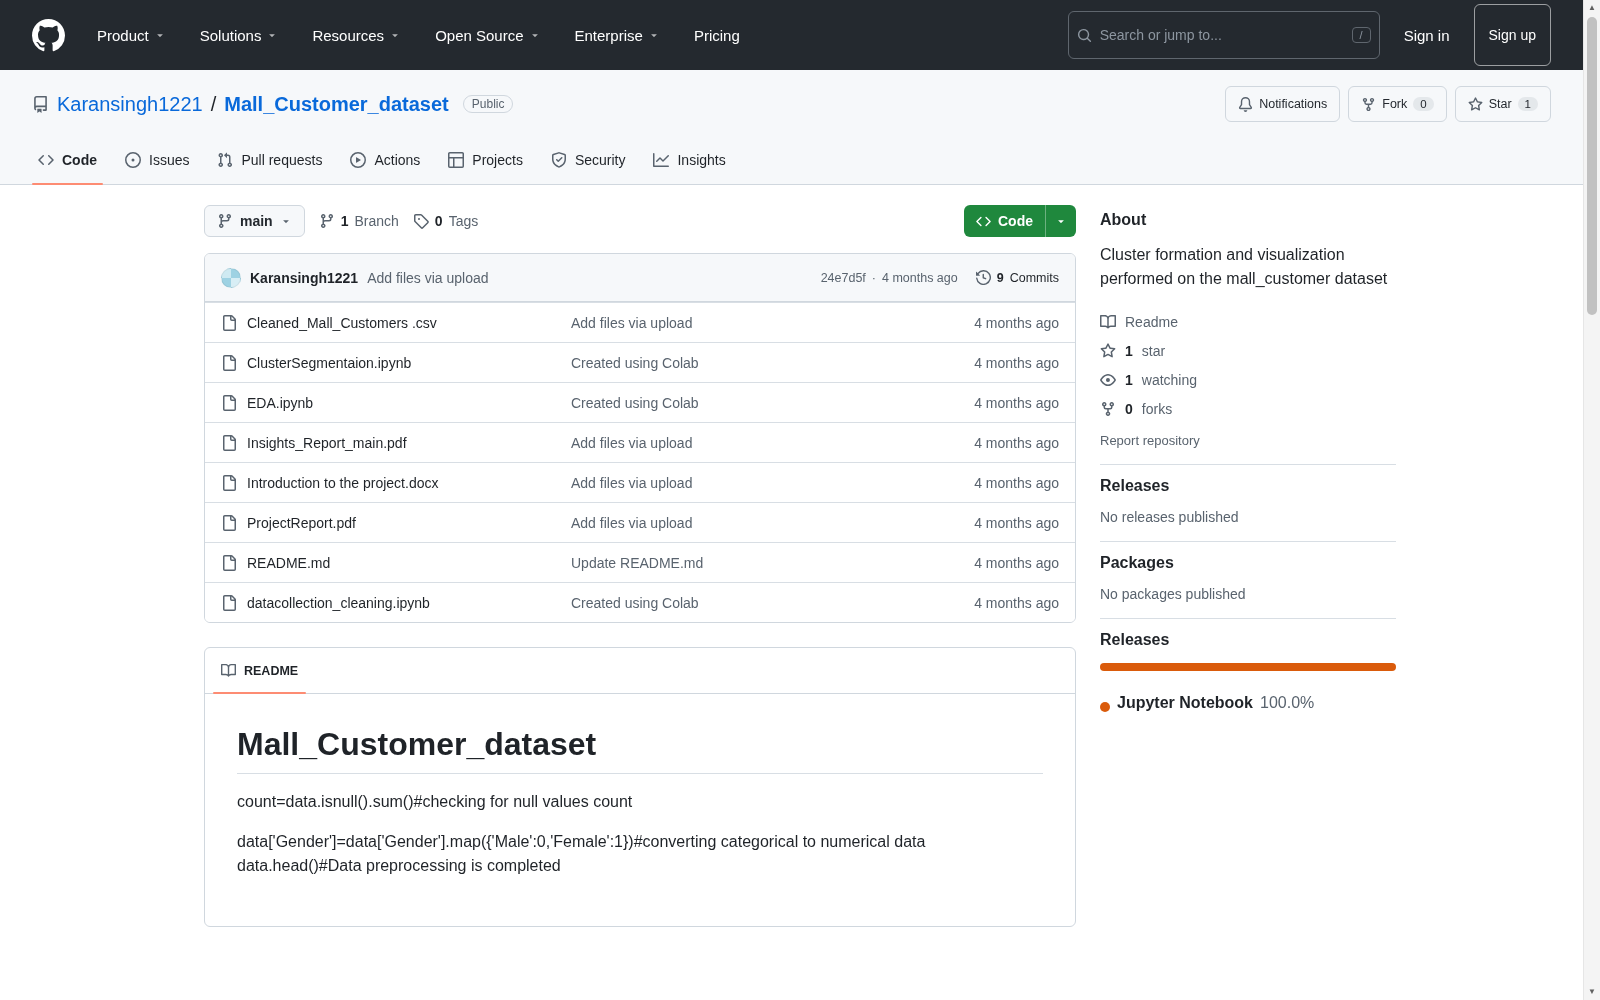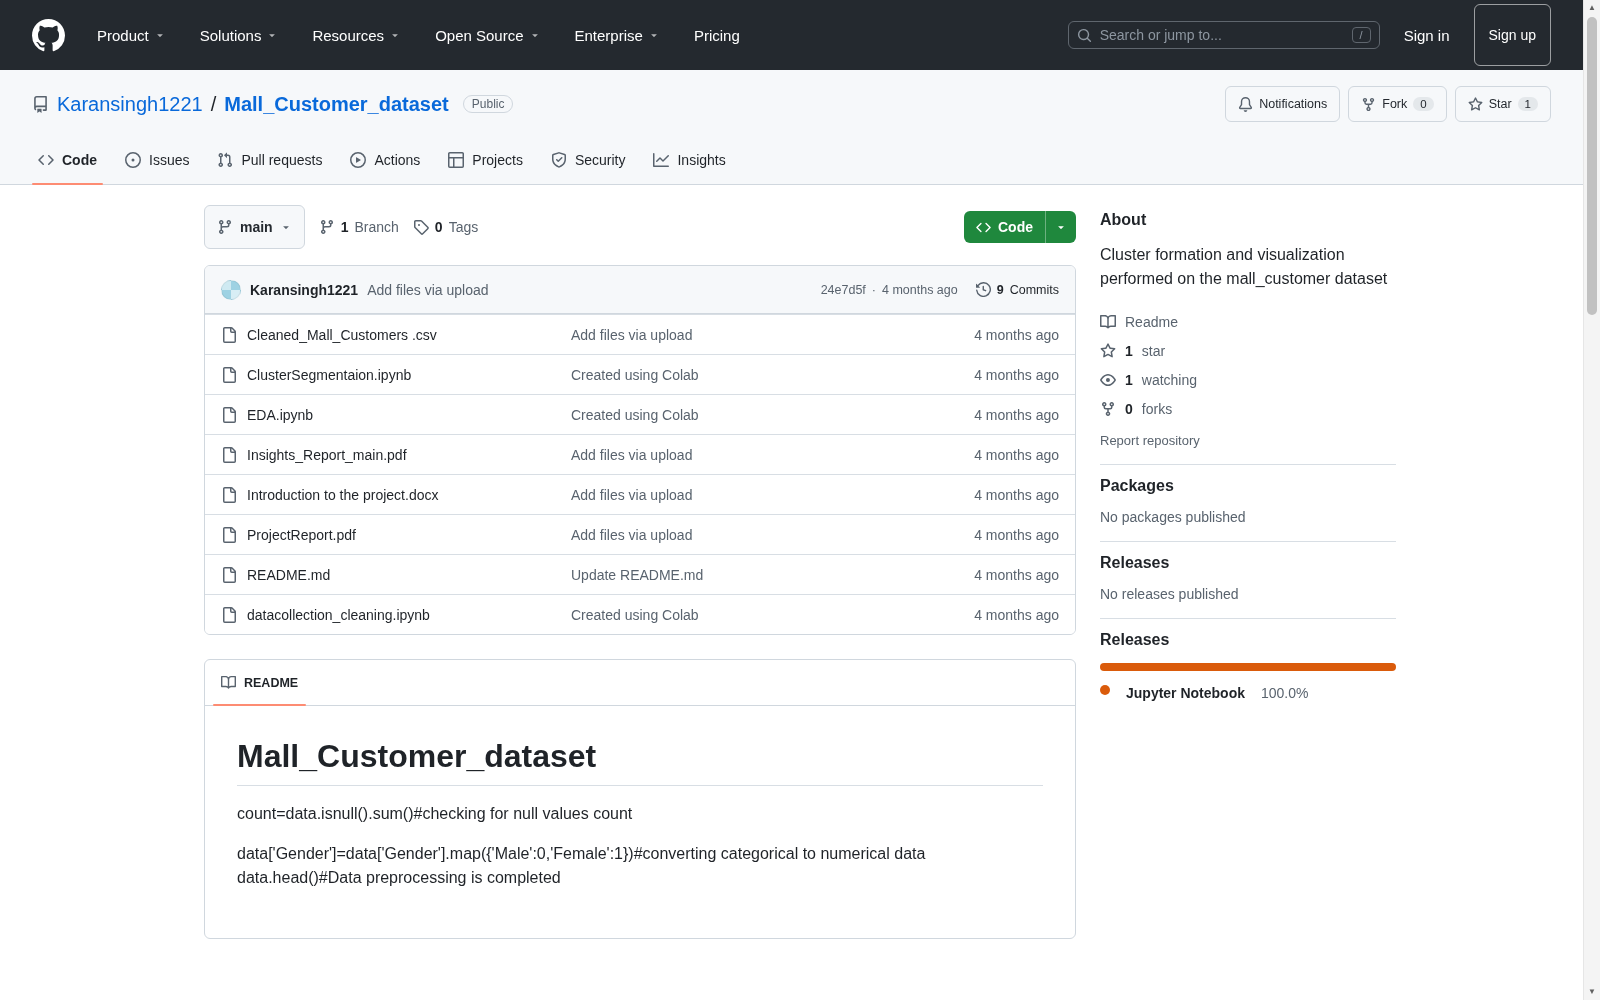--- a/index.html
+++ b/index.html
@@ -26,7 +26,7 @@
   .nav-item .caret { color:rgba(255,255,255,.65); width:12px; height:12px; }
   .topnav-spacer { flex:1; }
   .gsearch {
-    width:312px; height:28px; border:1px solid #5f666e; border-radius:6px;
+    width:312px; height:48px; border:1px solid #5f666e; border-radius:6px;
     display:flex; align-items:center; padding:0 8px; gap:8px; color:#8d96a0;
   }
   .gsearch input {

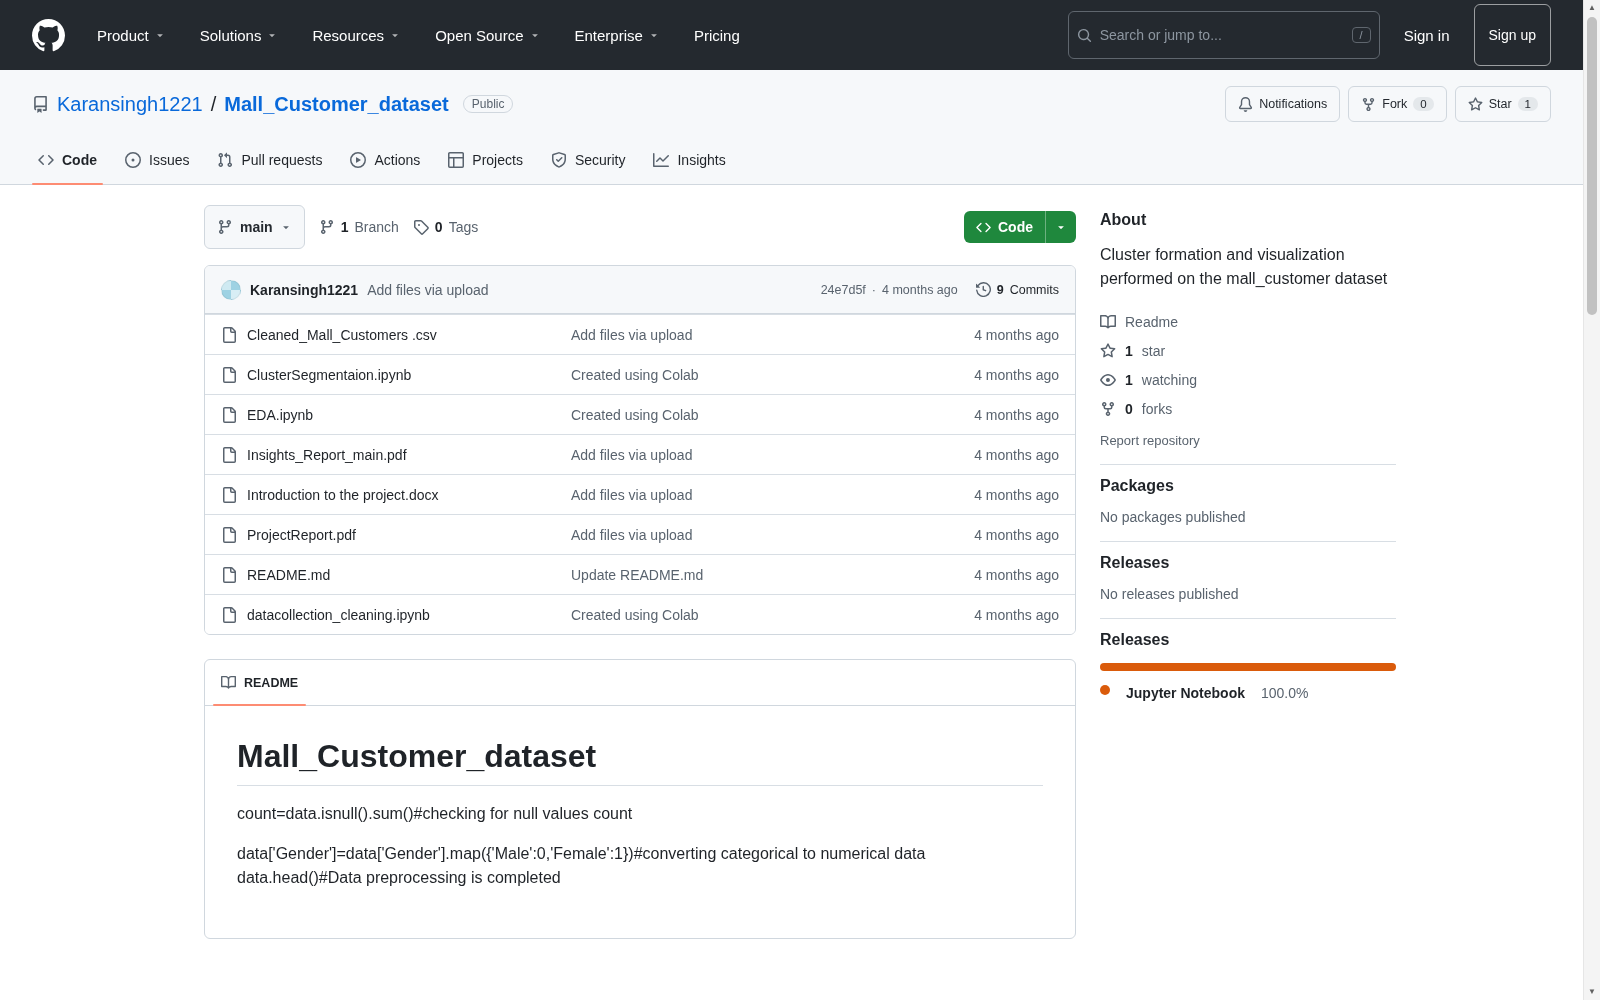--- a/index.html
+++ b/index.html
@@ -95,7 +95,7 @@
   .toolbar { display:flex; justify-content:space-between; align-items:center; margin-bottom:16px; }
   .toolbar-left { display:flex; align-items:center; gap:14px; }
   .branch-btn {
-    display:flex; align-items:center; gap:7px; height:44px; padding:0 12px;
+    display:flex; align-items:center; gap:7px; height:32px; padding:0 12px;
     background:#f6f8fa; border:1px solid #d0d7de; border-radius:6px; cursor:pointer;
     font-size:14px; font-weight:600; color:#24292f; font-family:inherit;
   }

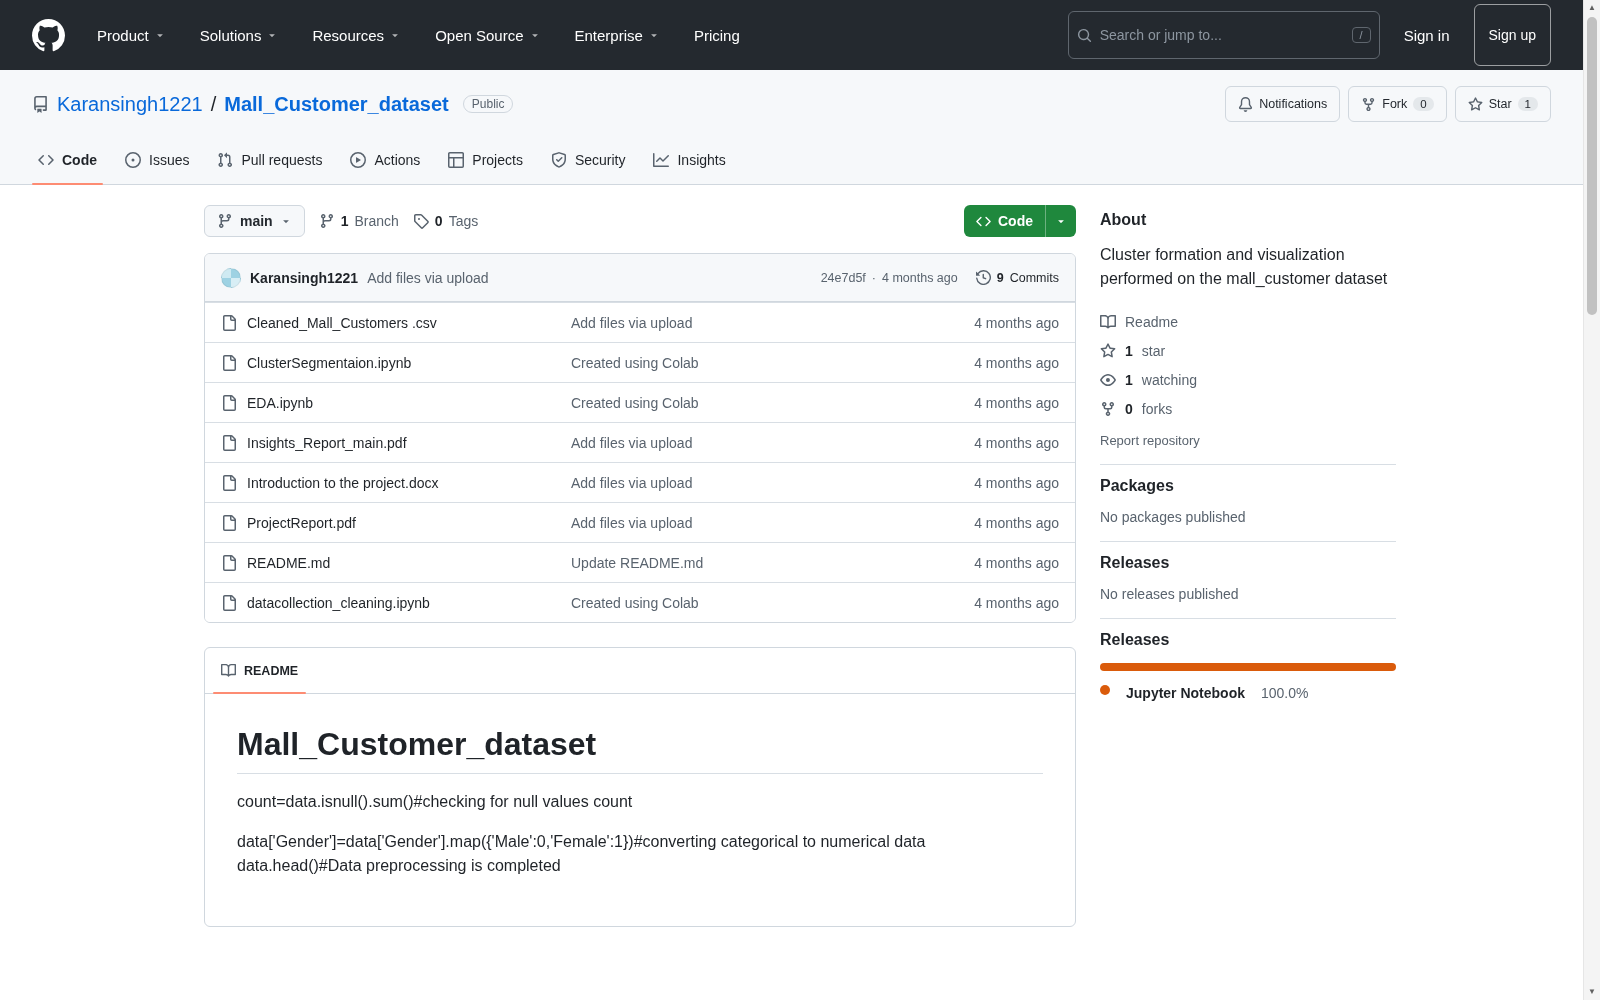--- a/index.html
+++ b/index.html
@@ -545,13 +545,13 @@
     </section>
 
     <section class="sb-section">
+      <h2 class="sb-title">Releases</h2>
+      <p class="sb-empty">No releases published</p>
+    </section>
+
+    <section class="sb-section">
       <h2 class="sb-title">Packages</h2>
       <p class="sb-empty">No packages published</p>
-    </section>
-
-    <section class="sb-section">
-      <h2 class="sb-title">Releases</h2>
-      <p class="sb-empty">No releases published</p>
     </section>
 
     <section class="sb-section">

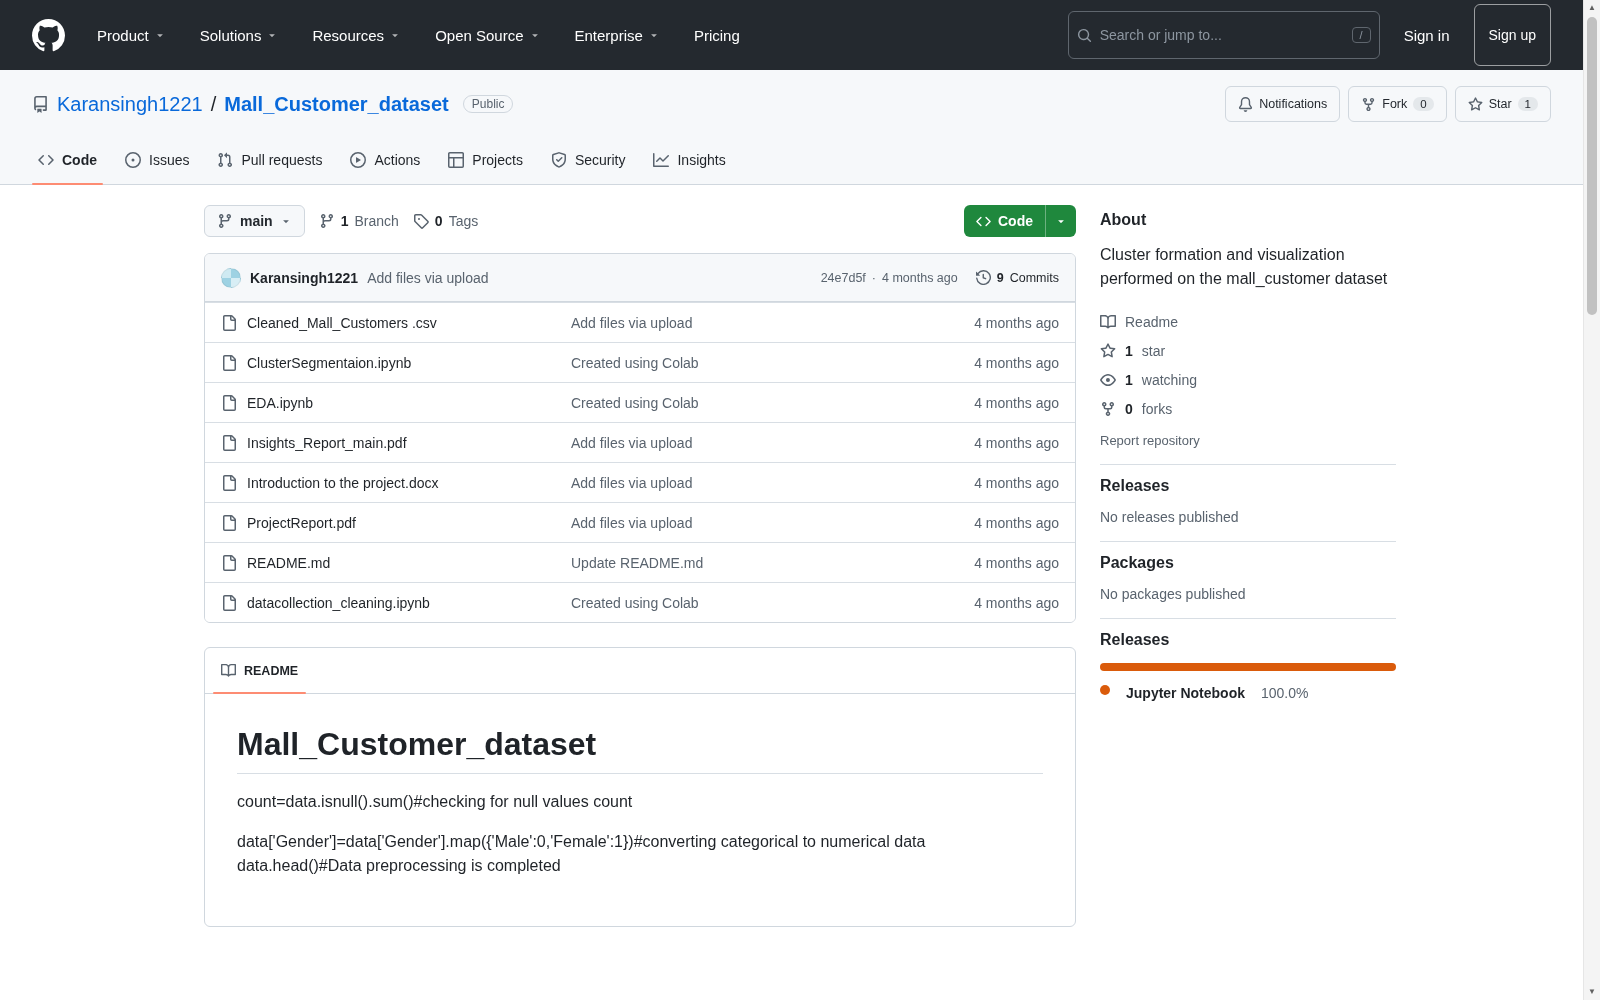--- a/index.html
+++ b/index.html
@@ -191,7 +191,7 @@
   .report-link { color:#59636e; font-size:13px; margin-top:10px; display:inline-block; cursor:pointer; }
   .sb-empty { color:#59636e; font-size:14px; }
   .lang-bar { height:8px; border-radius:999px; background:#DA5B0B; margin-top:4px; cursor:pointer; }
-  .lang-legend { display:flex; align-items:flex-start; gap:16px; margin-top:14px; font-size:14px; cursor:pointer; }
+  .lang-legend { display:flex; align-items:flex-end; gap:7px; margin-top:14px; font-size:16px; cursor:pointer; }
   .lang-dot { width:10px; height:10px; border-radius:50%; background:#DA5B0B; }
   .lang-name { font-weight:700; }
   .lang-pct { color:#59636e; }

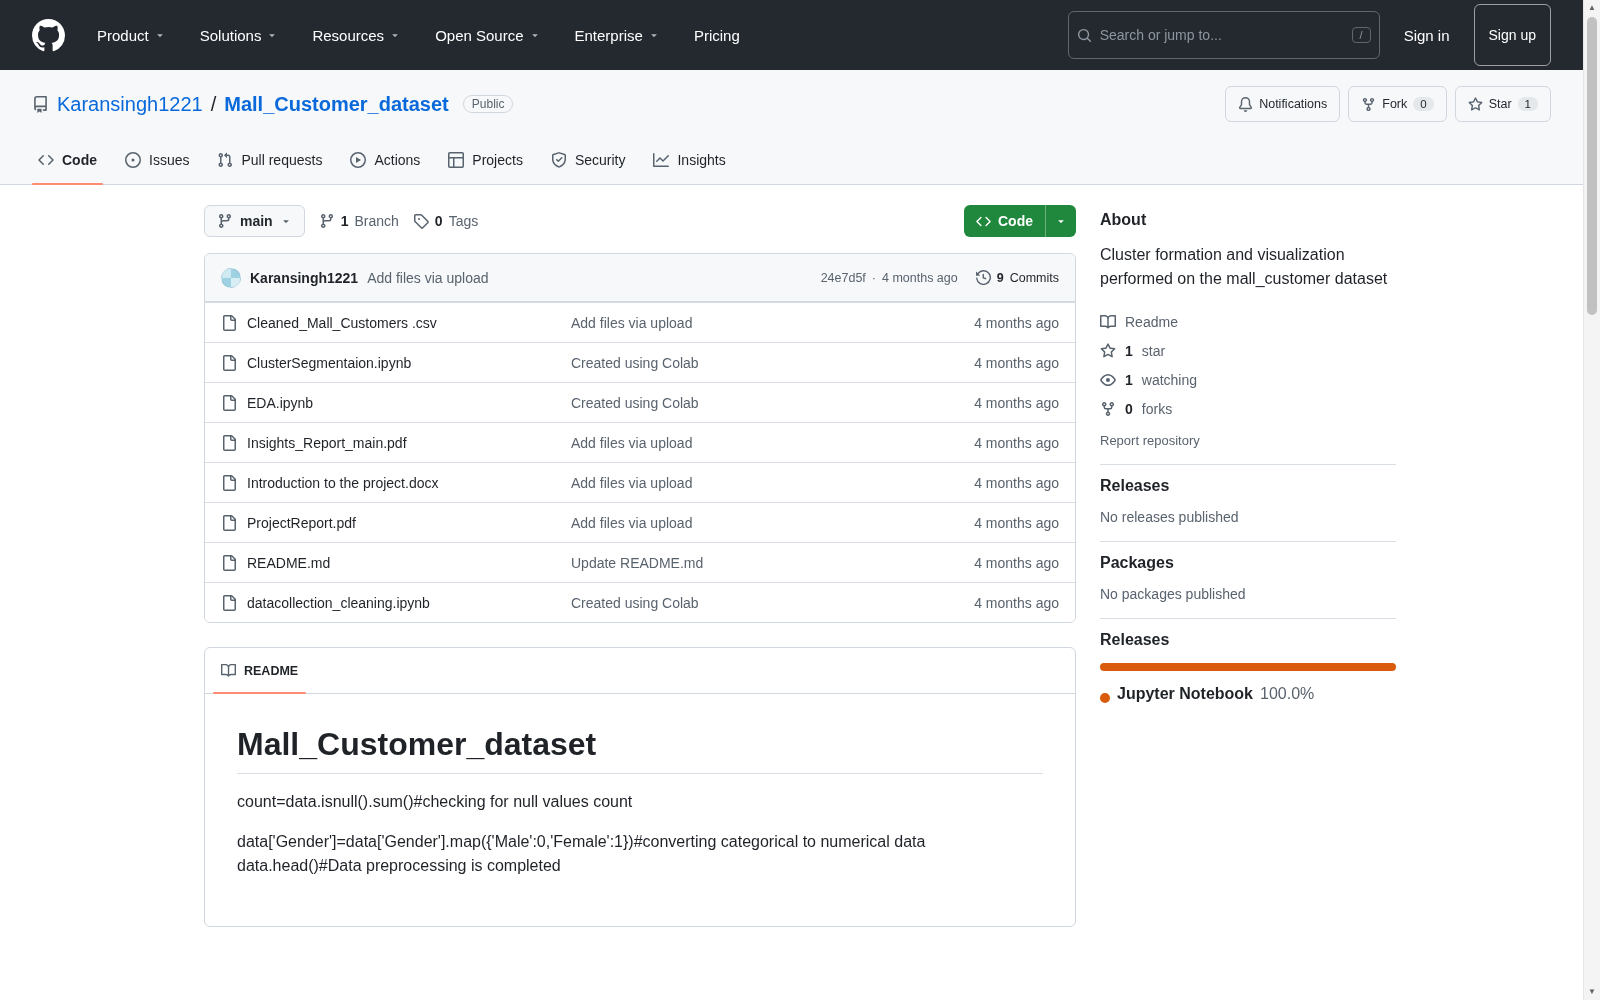--- a/index.html
+++ b/index.html
@@ -194,7 +194,7 @@
   .lang-legend { display:flex; align-items:flex-end; gap:7px; margin-top:14px; font-size:16px; cursor:pointer; }
   .lang-dot { width:10px; height:10px; border-radius:50%; background:#DA5B0B; }
   .lang-name { font-weight:700; }
-  .lang-pct { color:#59636e; }
+  .lang-pct { color:#59636e;margin-top:9px; }
 
   
   .scrollbar {

